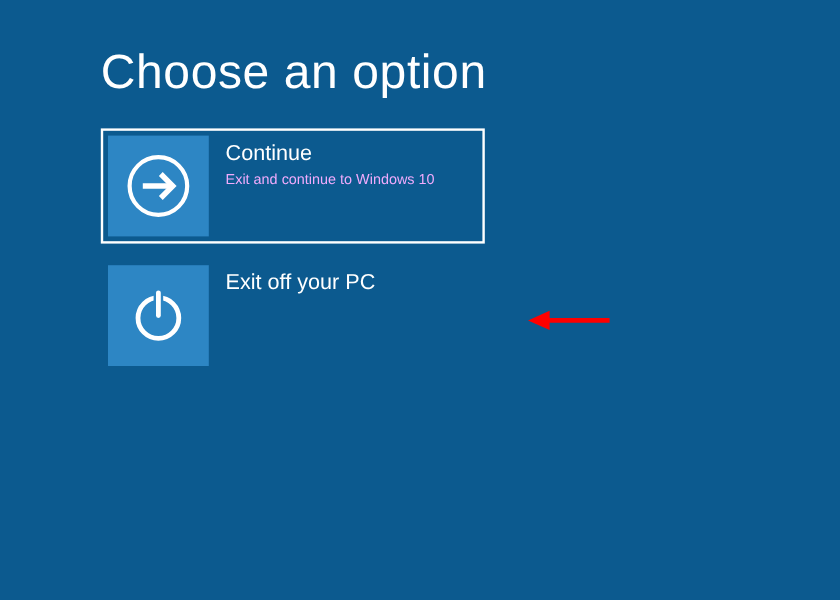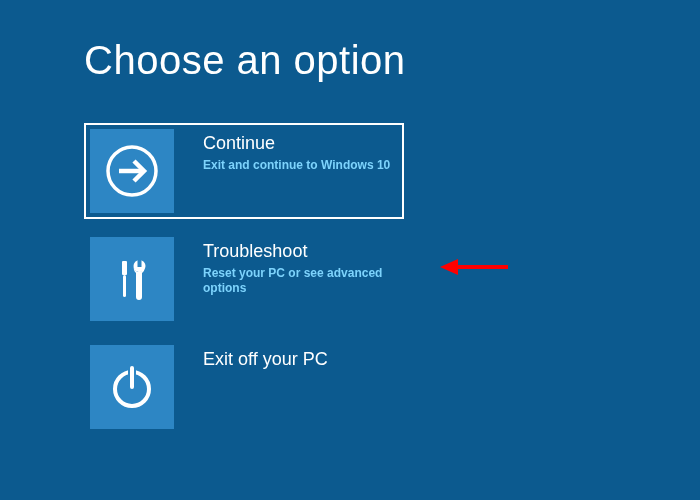--- a/index.html
+++ b/index.html
@@ -23,7 +23,7 @@
       font-size: 40px;
       font-weight: 300;
       letter-spacing: 0.5px;
-      margin-bottom: 40px;
+      margin-bottom: 24px;
     }
     .option {
       display: flex;

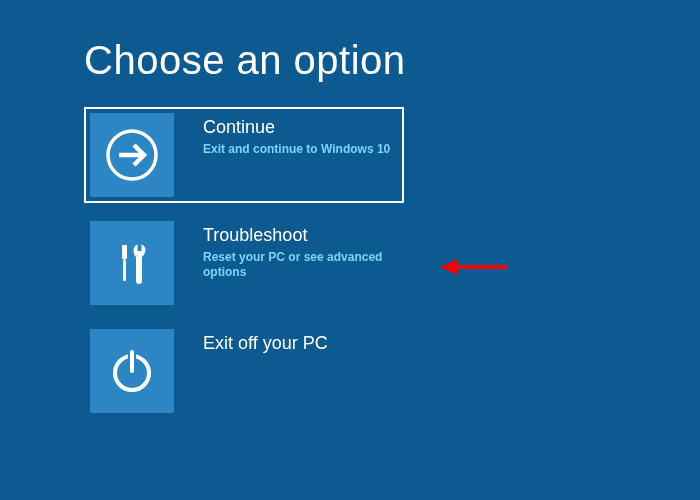--- a/index.html
+++ b/index.html
@@ -33,7 +33,6 @@
       padding: 6px;
       margin-bottom: 12px;
       cursor: pointer;
-      gap: 15px;
     }
     .option.selected {
       outline: 2px solid #ffffff;

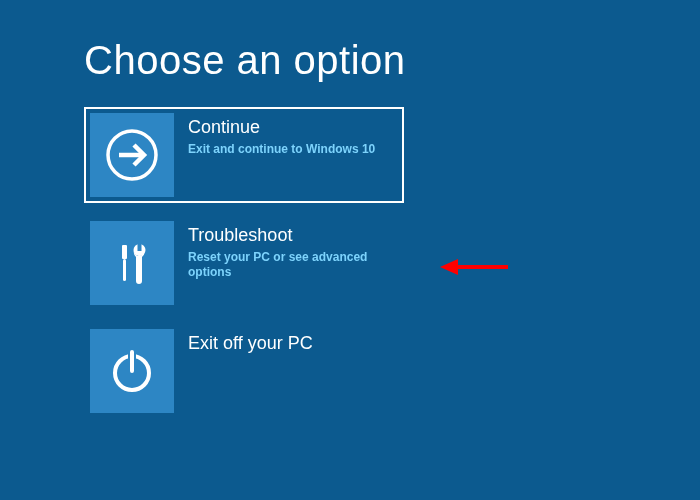--- a/index.html
+++ b/index.html
@@ -59,8 +59,8 @@
     }
     .option-desc {
       font-size: 12px;
-      font-weight: 700;
-      color: #7dd3fc;
+      font-weight: 400;
+      color: #f0abfc;
       line-height: 1.3;
     }
     .arrow-annotation {

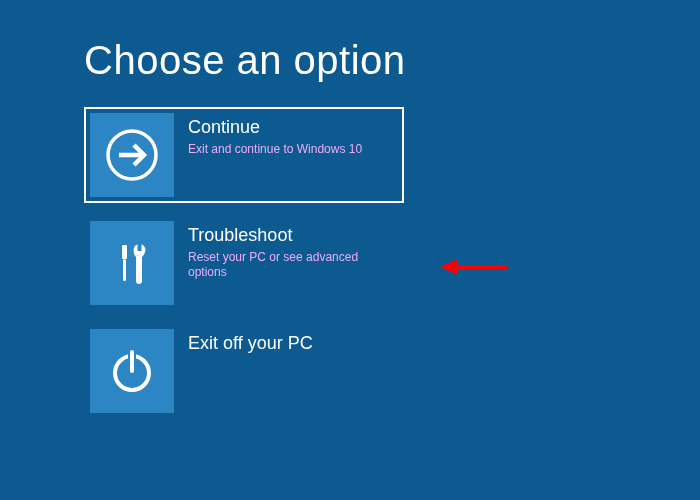--- a/index.html
+++ b/index.html
@@ -89,26 +89,6 @@
     </div>
   </div>
 
-  <div class="option">
-    <div class="tile">
-      <svg width="56" height="56" viewBox="0 0 56 56">
-        <g fill="#ffffff">
-
-          <rect x="18" y="10" width="5" height="14" rx="1"></rect>
-          <rect x="19" y="24" width="3" height="22" rx="1.5"></rect>
-
-          <path d="M 36 10 a 7 7 0 0 0 -4 12 l 0 24 a 3 3 0 0 0 6 0 l 0 -24 a 7 7 0 0 0 -2 -12 z M 35 12 a 4.5 4.5 0 1 1 0 9 a 4.5 4.5 0 0 1 0 -9 z"></path>
-          <rect x="33" y="20" width="5" height="26" rx="2.5"></rect>
-          <circle cx="35.5" cy="15" r="6"></circle>
-          <rect x="33.5" y="8" width="4" height="8" fill="#2d86c4"></rect>
-        </g>
-      </svg>
-    </div>
-    <div class="option-text">
-      <div class="option-title">Troubleshoot</div>
-      <div class="option-desc">Reset your PC or see advanced options</div>
-    </div>
-  </div>
 
   <div class="option">
     <div class="tile">

